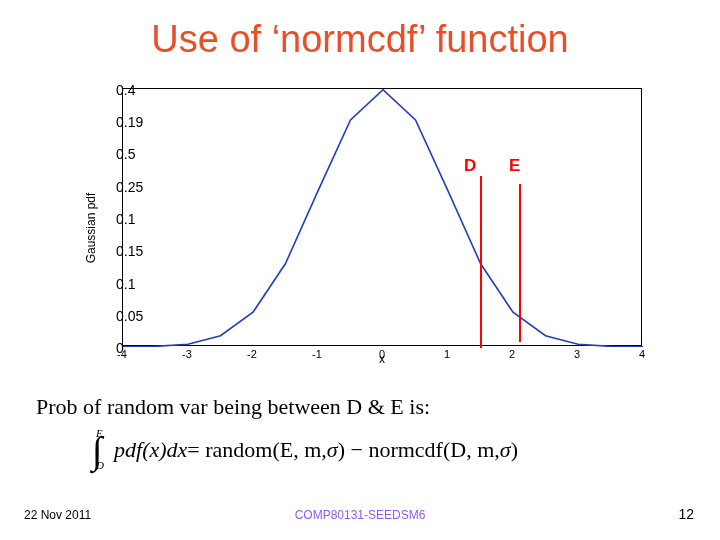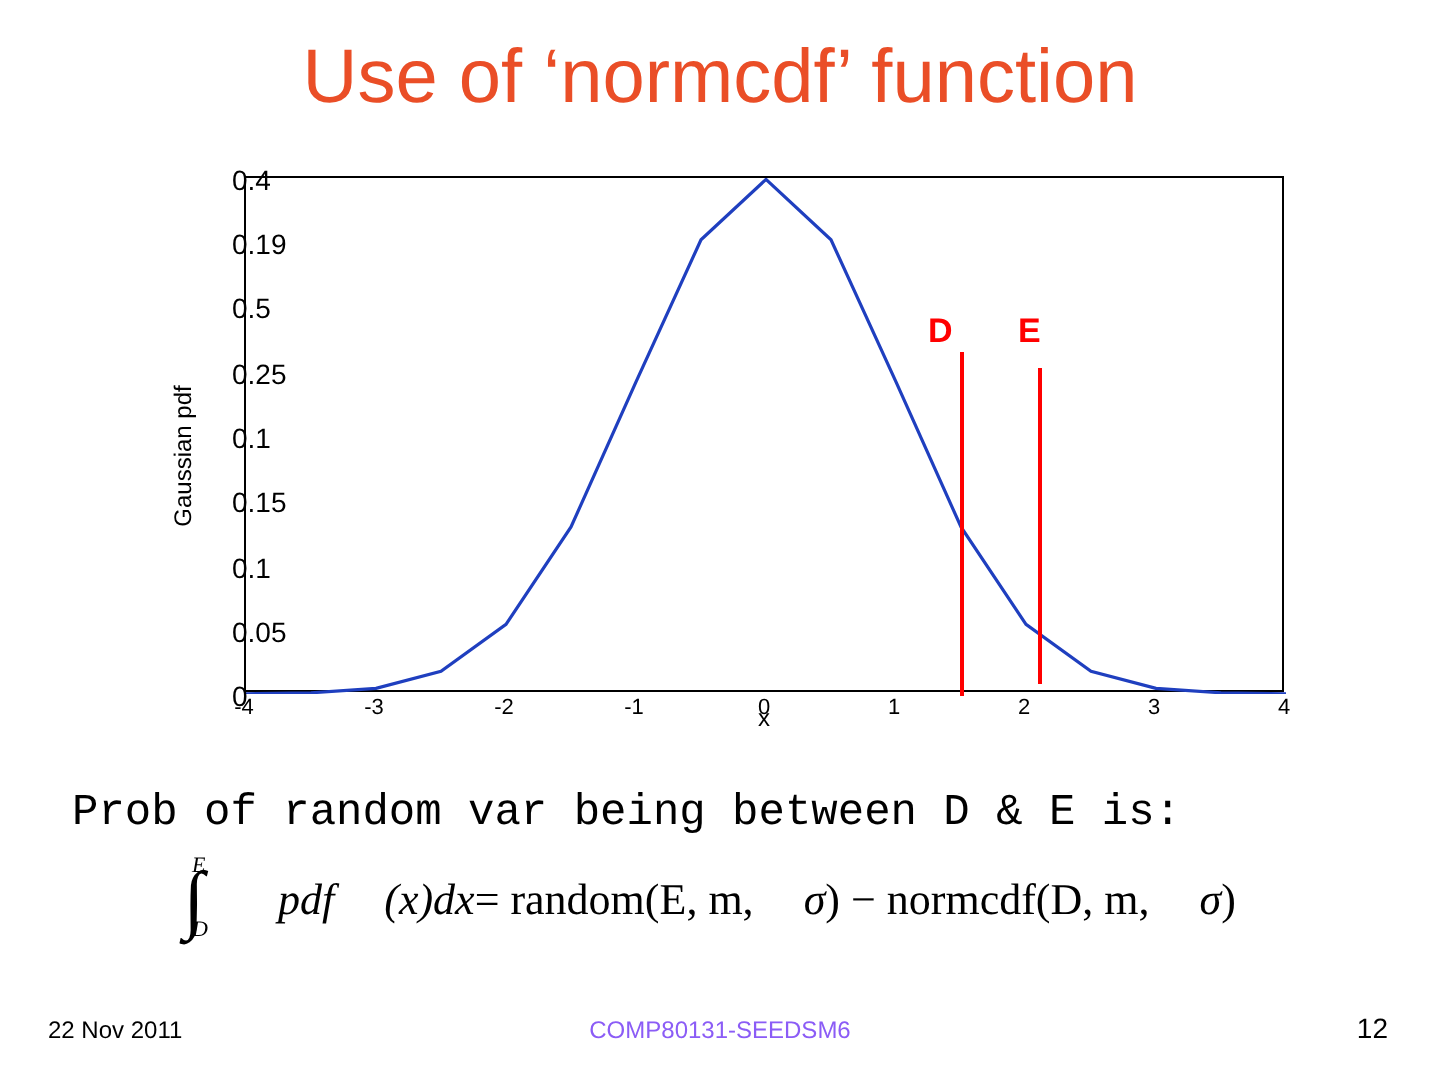--- a/index.html
+++ b/index.html
@@ -16,7 +16,7 @@
   .marker-D { position: absolute; left: calc(58px + 520px * 5.5/8); top: 98px; width: 2px; height: 172px; background: #ff0000; }
   .marker-E { position: absolute; left: calc(58px + 520px * 6.1/8); top: 106px; width: 2px; height: 158px; background: #ff0000; }
   .marker-label { position: absolute; font-size: 17px; font-weight: bold; color: #ff0000; }
-  .caption { position: absolute; top: 394px; left: 36px; font-family: Liberation Mono, monospace; font-size: 22px; color: #000; }
+  .caption { position: absolute; top: 394px; left: 36px; font-family: Liberation Serif, serif; font-size: 22px; color: #000; }
   .formula { position: absolute; top: 428px; left: 80px; font-family: "Times New Roman", serif; font-size: 22px; color: #000; display: flex; align-items: center; height: 44px; }
   .integral { display: inline-block; position: relative; width: 34px; text-align: center; }
   .integral .sym { font-size: 38px; line-height: 38px; }

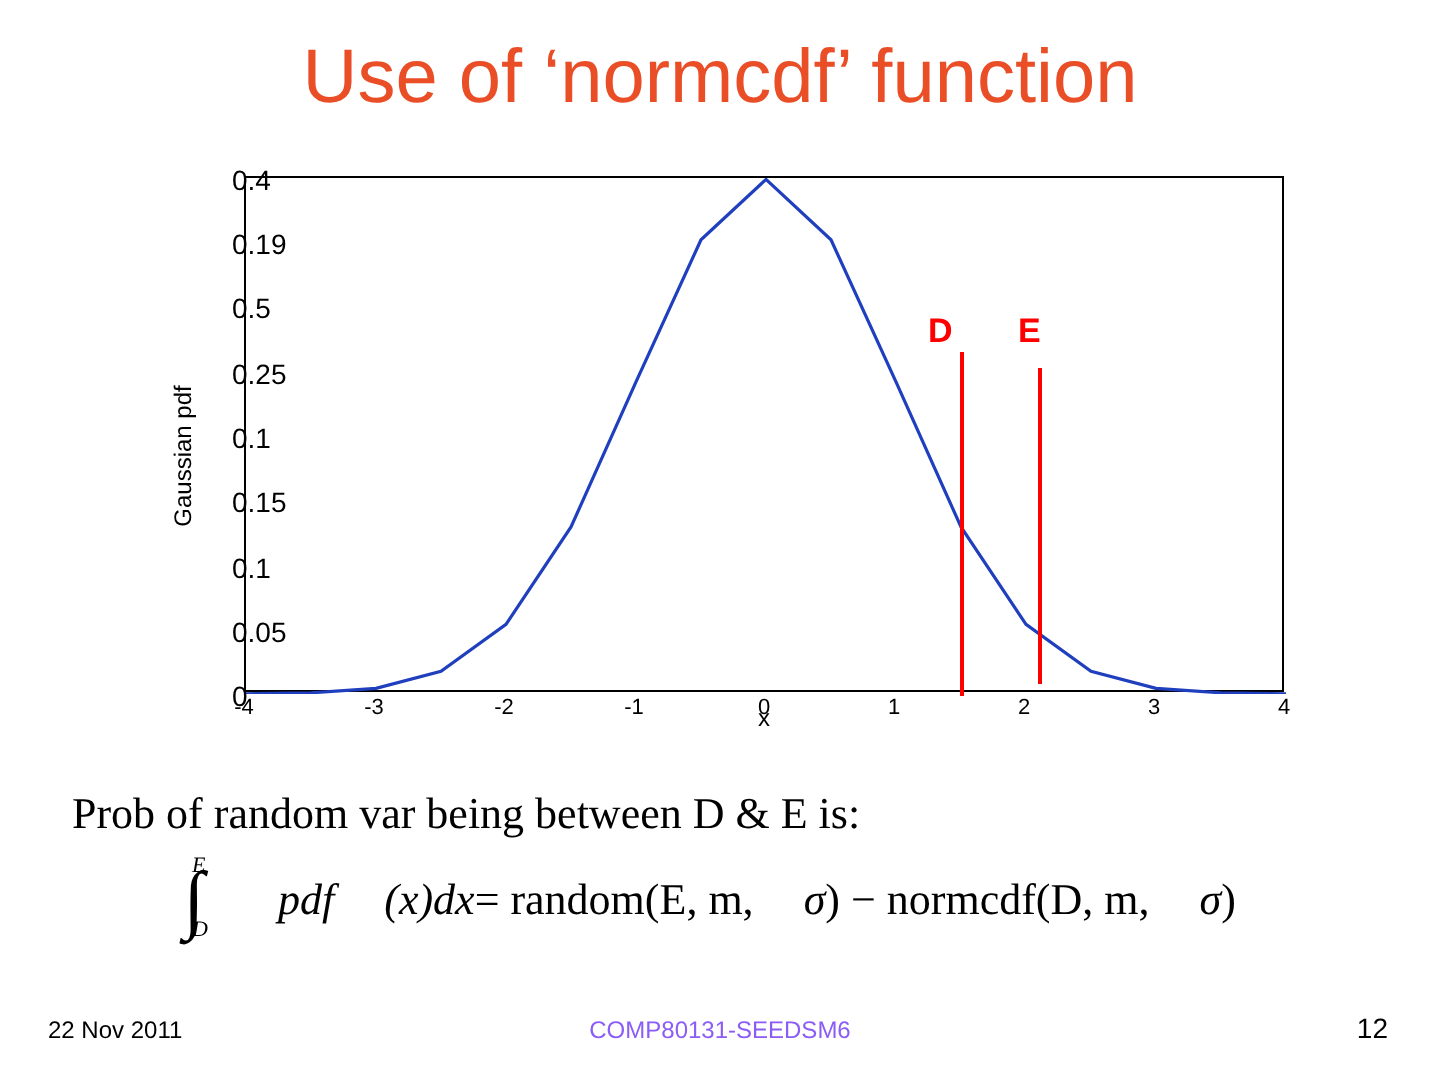--- a/index.html
+++ b/index.html
@@ -22,7 +22,7 @@
   .integral .sym { font-size: 38px; line-height: 38px; }
   .integral .upper { position: absolute; top: -4px; left: 16px; font-size: 11px; font-style: italic; }
   .integral .lower { position: absolute; bottom: -2px; left: 16px; font-size: 11px; font-style: italic; }
-  .formula .ital { font-style: italic; margin-left: 25px; }
+  .formula .ital { font-style: italic; }
   .footer-left { position: absolute; bottom: 18px; left: 24px; font-size: 12px; color: #000; }
   .footer-center { position: absolute; bottom: 18px; left: 0; right: 0; text-align: center; font-size: 12px; color: #8b5cf6; }
   .footer-right { position: absolute; bottom: 18px; right: 26px; font-size: 14px; color: #000; }

